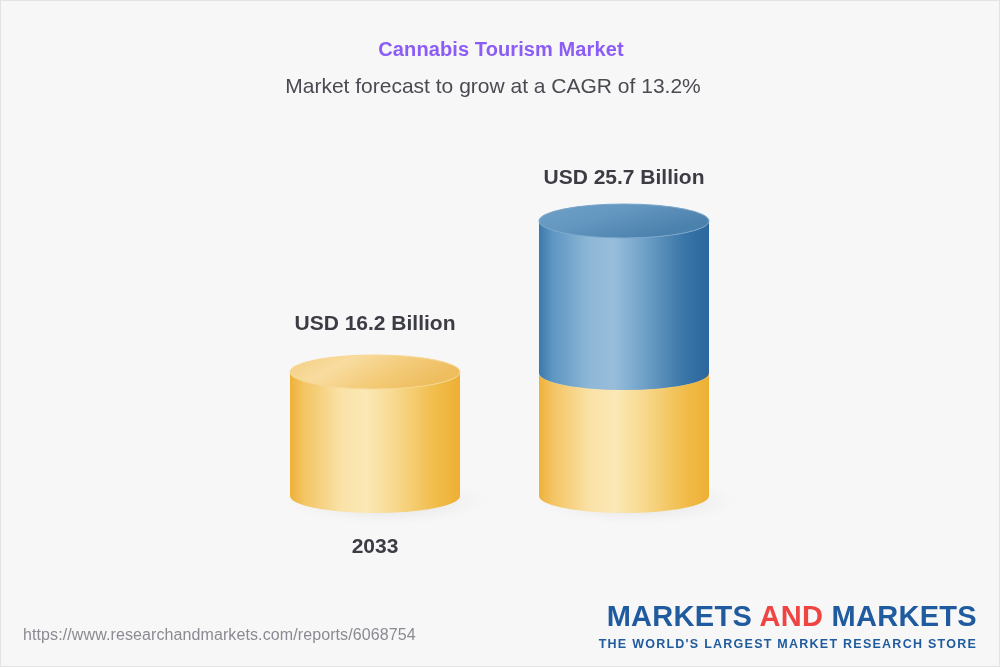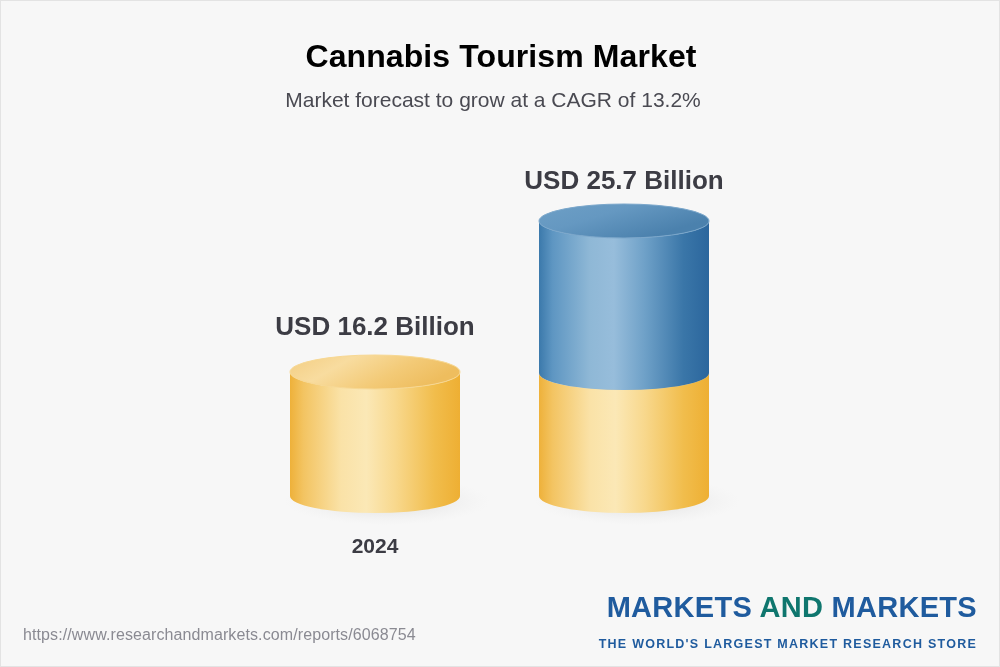--- a/index.html
+++ b/index.html
@@ -33,9 +33,9 @@
     text-align: center;
   }
   .chart-title {
-    font-size: 32px;
-    font-weight: bold;
-    color: #000000;
+    font-size: 20px;
+    font-weight: bold;
+    color: #8b5cf6;
     letter-spacing: 0.1px;
     margin: 0;
     line-height: 1.2;

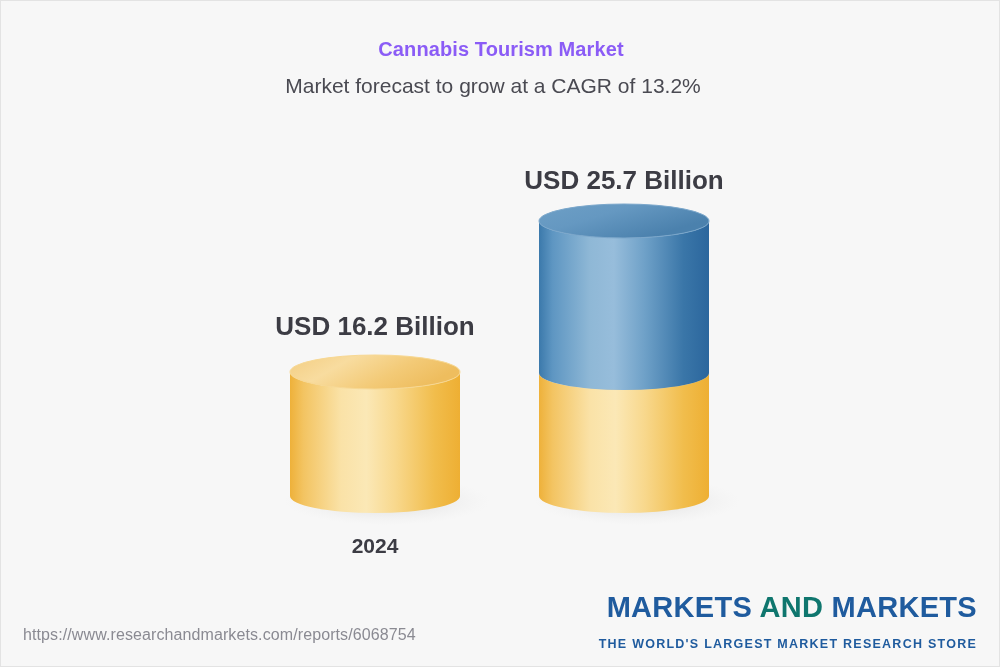--- a/index.html
+++ b/index.html
@@ -60,7 +60,7 @@
   .value-label {
     position: absolute;
     text-align: center;
-    font-size: 26px;
+    font-size: 21px;
     font-weight: bold;
     color: #3c3c44;
     white-space: nowrap;

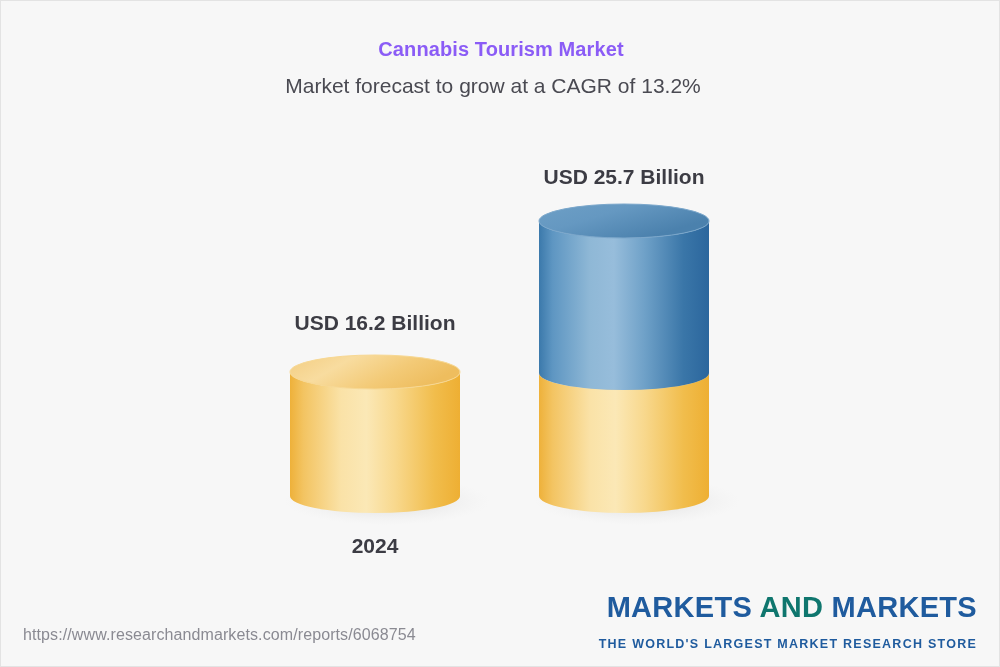--- a/index.html
+++ b/index.html
@@ -205,7 +205,7 @@
 
     <div class="value-label" style="left:523px; top:164px; width:200px;">USD 25.7 Billion</div>
 
-    <div class="cat-label" style="left:274px; top:533px; width:200px;">2024</div>
+    <div class="cat-label" style="left:274px; top:533px; width:200px;">2033</div>
 
   </div>
 

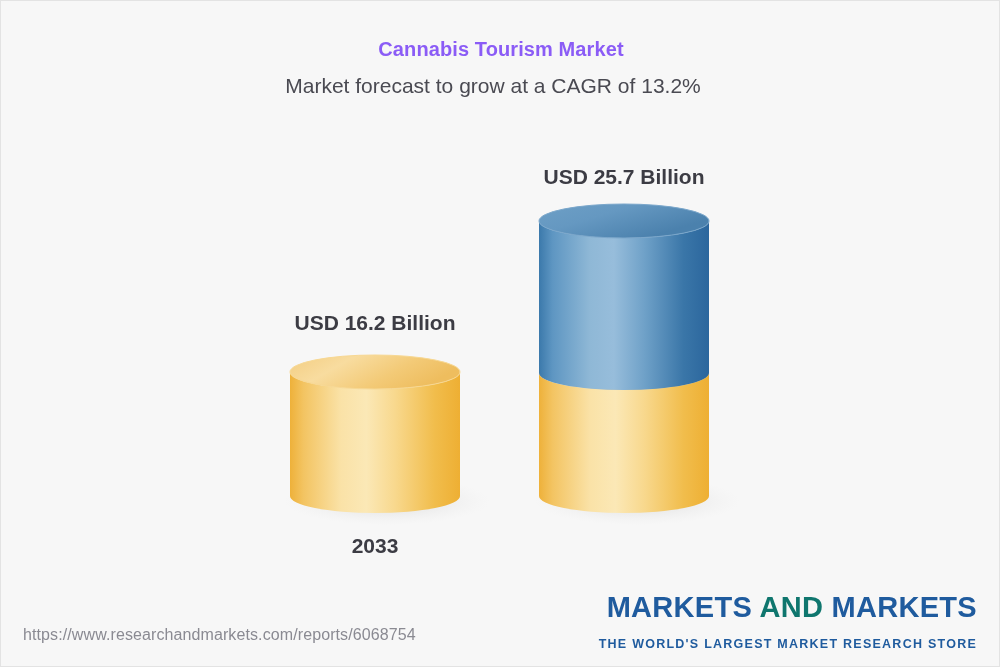--- a/index.html
+++ b/index.html
@@ -99,7 +99,7 @@
     color: #1f5b9e;
     white-space: nowrap;
   }
-  .logo-and { color: #0f766e; }
+  .logo-and { color: #ef4444; }
   .logo-tagline {
     margin-top: 16px;
     font-size: 12.5px;

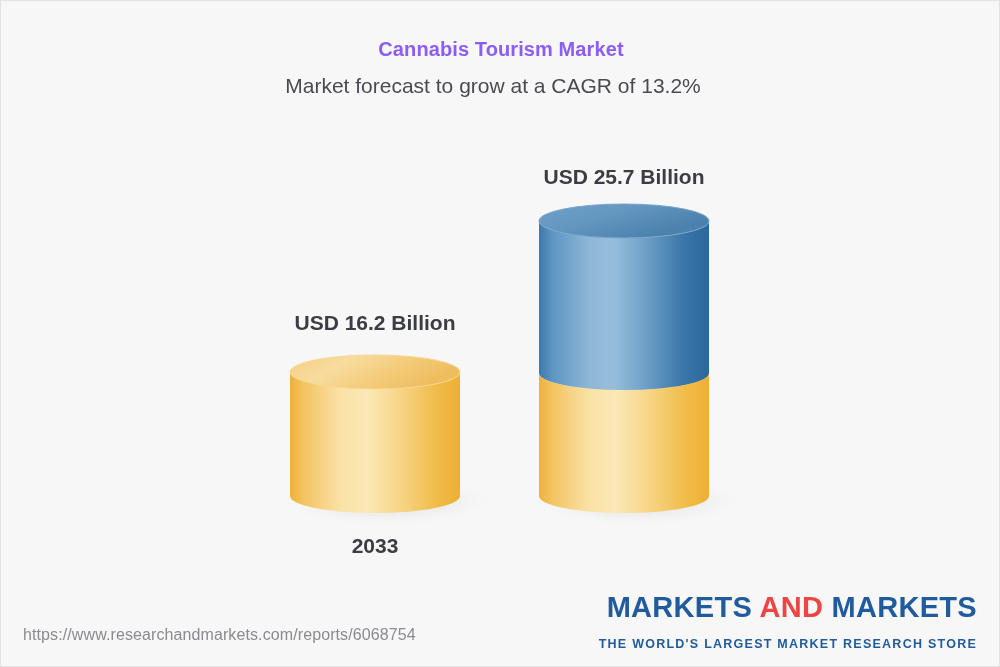--- a/index.html
+++ b/index.html
@@ -101,7 +101,7 @@
   }
   .logo-and { color: #ef4444; }
   .logo-tagline {
-    margin-top: 16px;
+    margin-top: 7px;
     font-size: 12.5px;
     font-weight: bold;
     letter-spacing: 1.25px;

